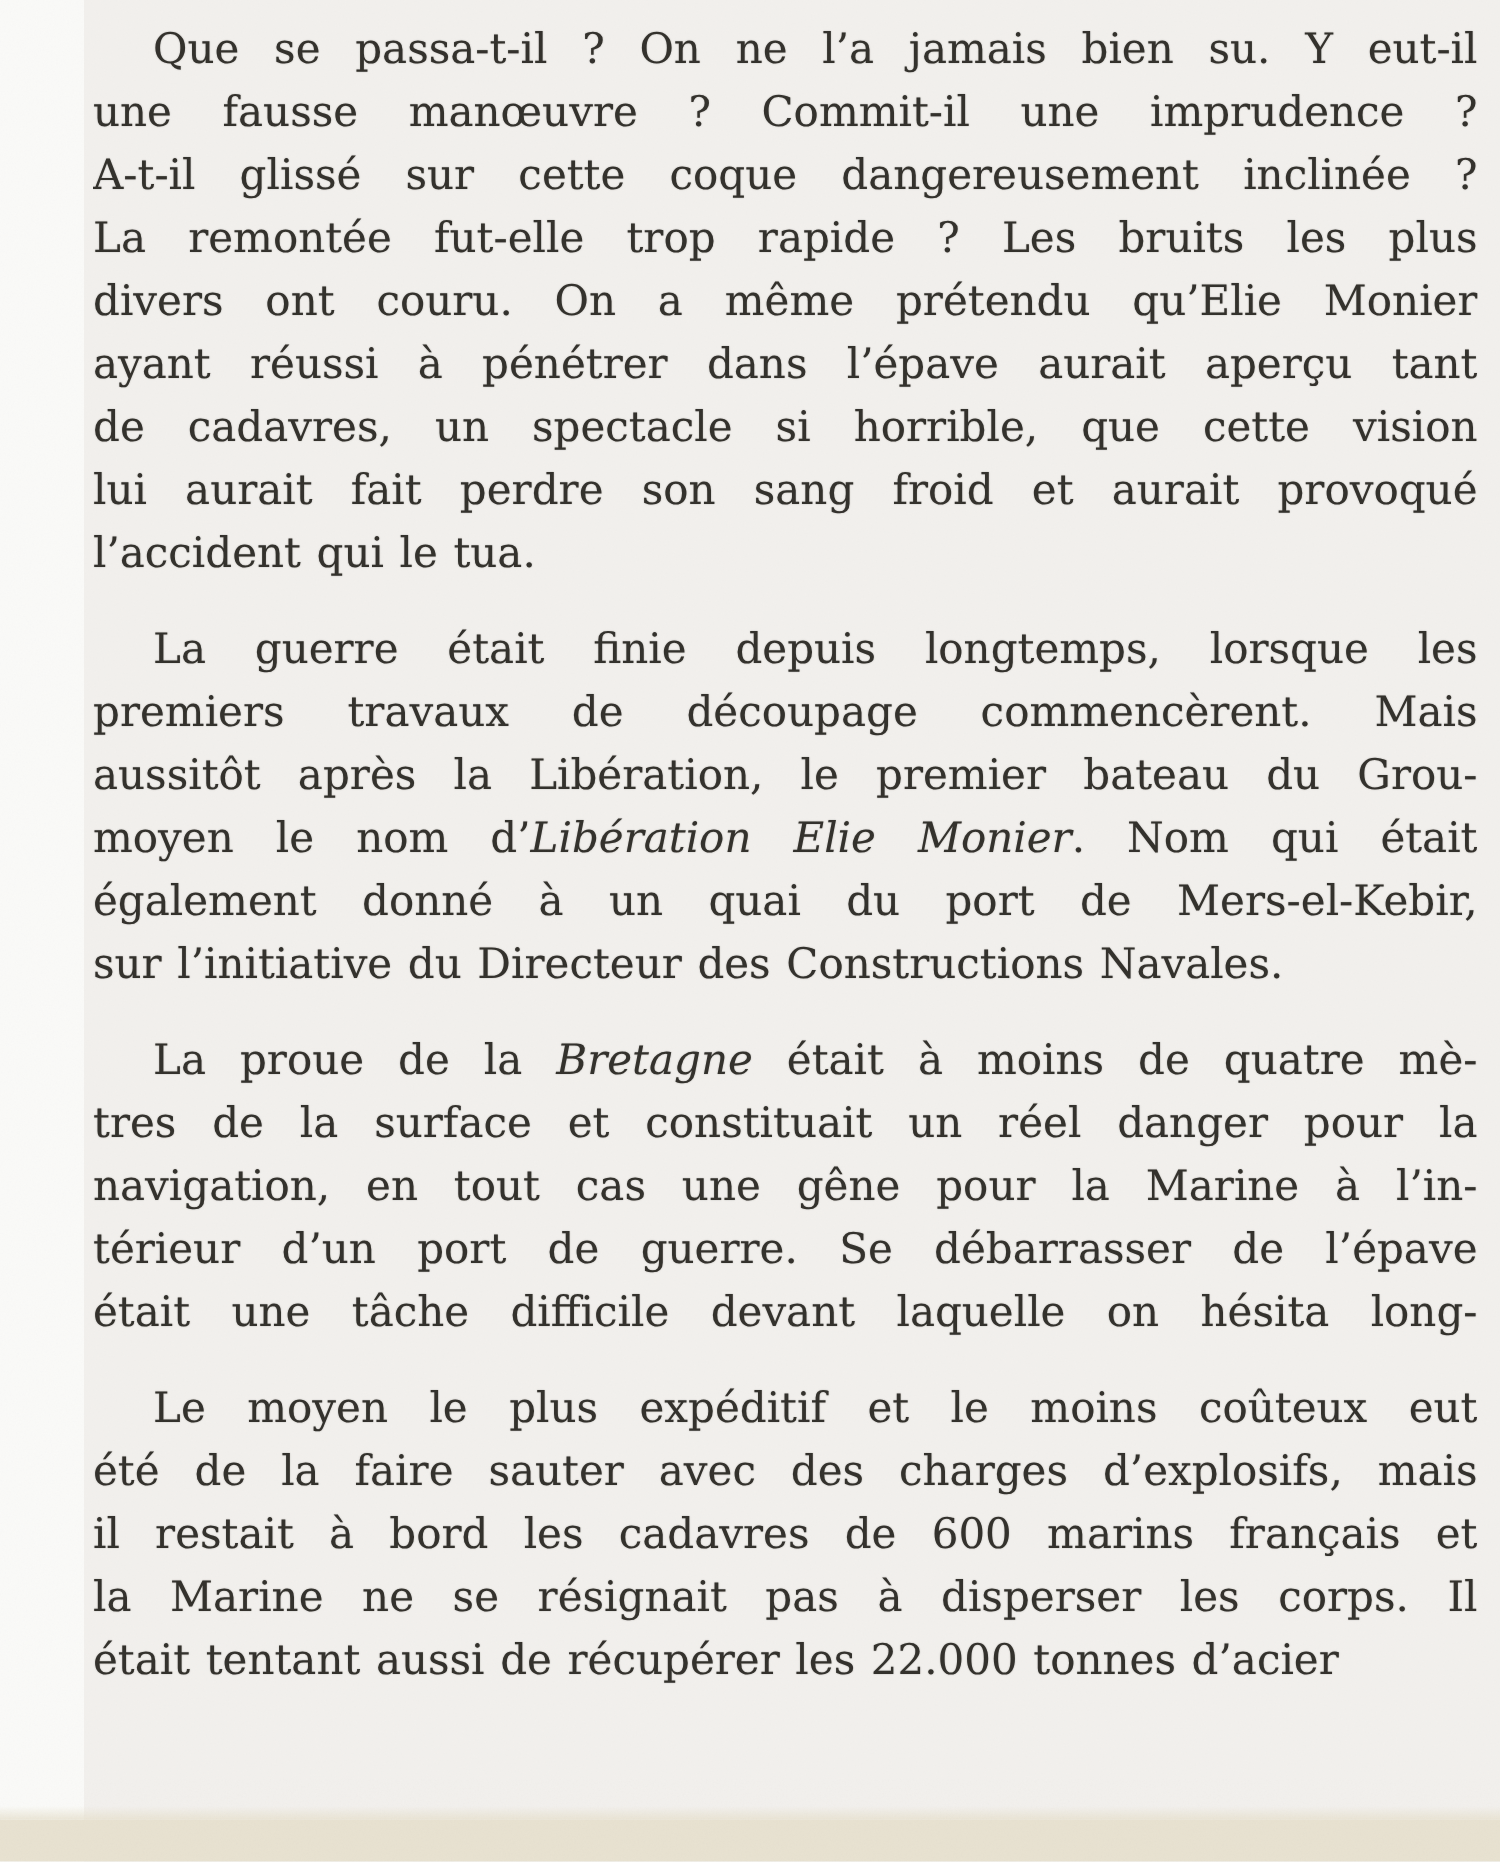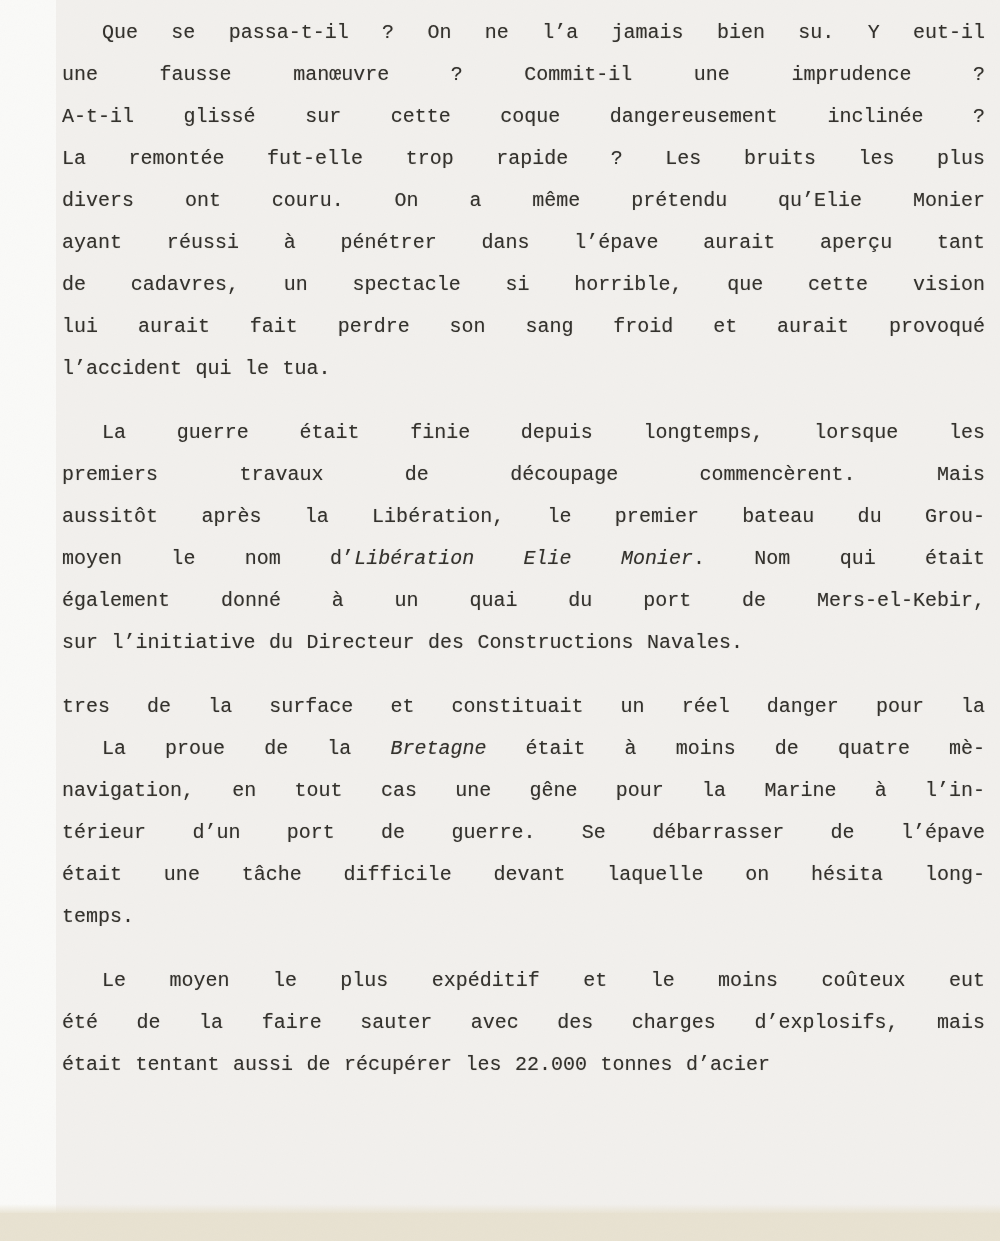--- a/index.html
+++ b/index.html
@@ -31,10 +31,9 @@
     position:absolute;left:62px;top:0;width:923px;
     padding-top:12px;
     color:var(--ink);
-    font-size:20px;
+    font-size:28px;
     word-spacing:1.5px;
     text-shadow:0 0 1px rgba(50,47,43,.38);
-    font-family:Liberation Mono, monospace;
   }
   .para{margin:0 0 22px 0;}
   .line{

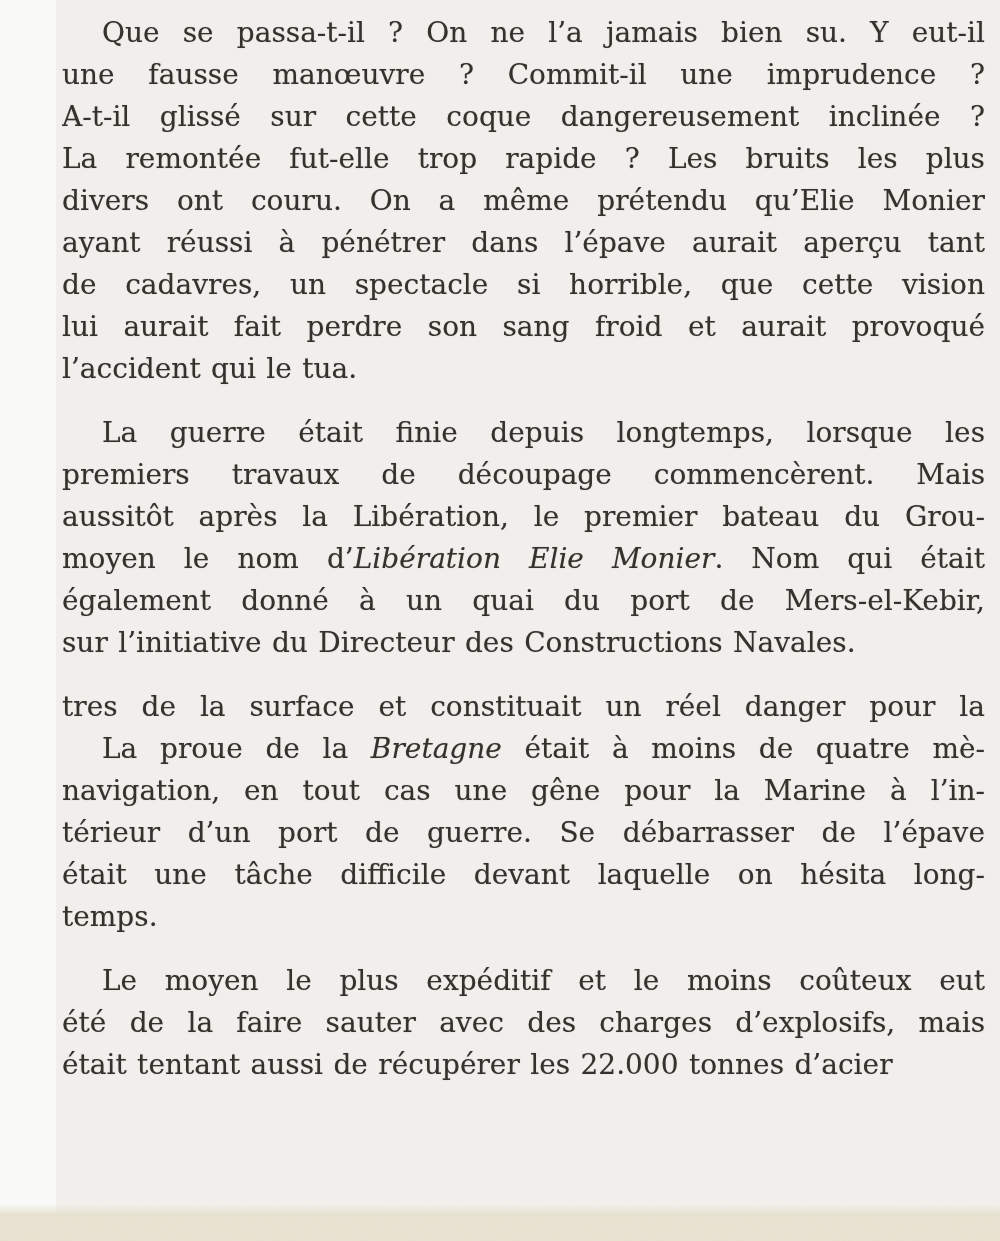--- a/index.html
+++ b/index.html
@@ -75,8 +75,8 @@
       <div class="line last"><span>sur l’initiative du Directeur des Constructions Navales.</span></div>
     </div>
     <div class="para">
+      <div class="line indent"><span>La proue de la </span><i>Bretagne</i><span> était à moins de quatre mè-</span></div>
       <div class="line"><span>tres de la surface et constituait un réel danger pour la</span></div>
-      <div class="line indent"><span>La proue de la </span><i>Bretagne</i><span> était à moins de quatre mè-</span></div>
       <div class="line"><span>navigation, en tout cas une gêne pour la Marine à l’in-</span></div>
       <div class="line"><span>térieur d’un port de guerre. Se débarrasser de l’épave</span></div>
       <div class="line"><span>était une tâche difficile devant laquelle on hésita long-</span></div>

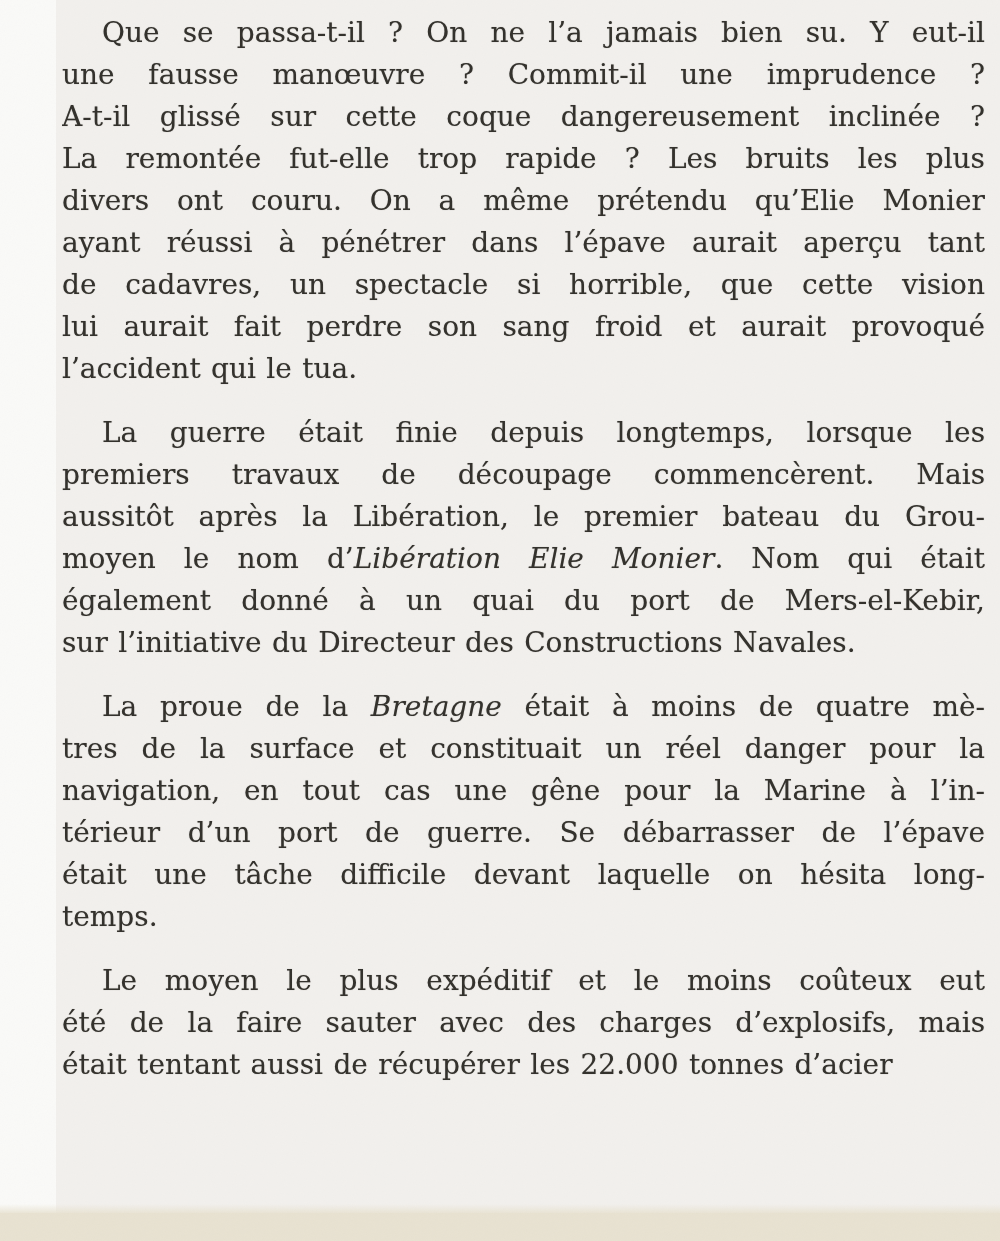--- a/index.html
+++ b/index.html
@@ -80,7 +80,6 @@
       <div class="line"><span>navigation, en tout cas une gêne pour la Marine à l’in-</span></div>
       <div class="line"><span>térieur d’un port de guerre. Se débarrasser de l’épave</span></div>
       <div class="line"><span>était une tâche difficile devant laquelle on hésita long-</span></div>
-      <div class="line last"><span>temps.</span></div>
     </div>
     <div class="para">
       <div class="line indent"><span>Le moyen le plus expéditif et le moins coûteux eut</span></div>

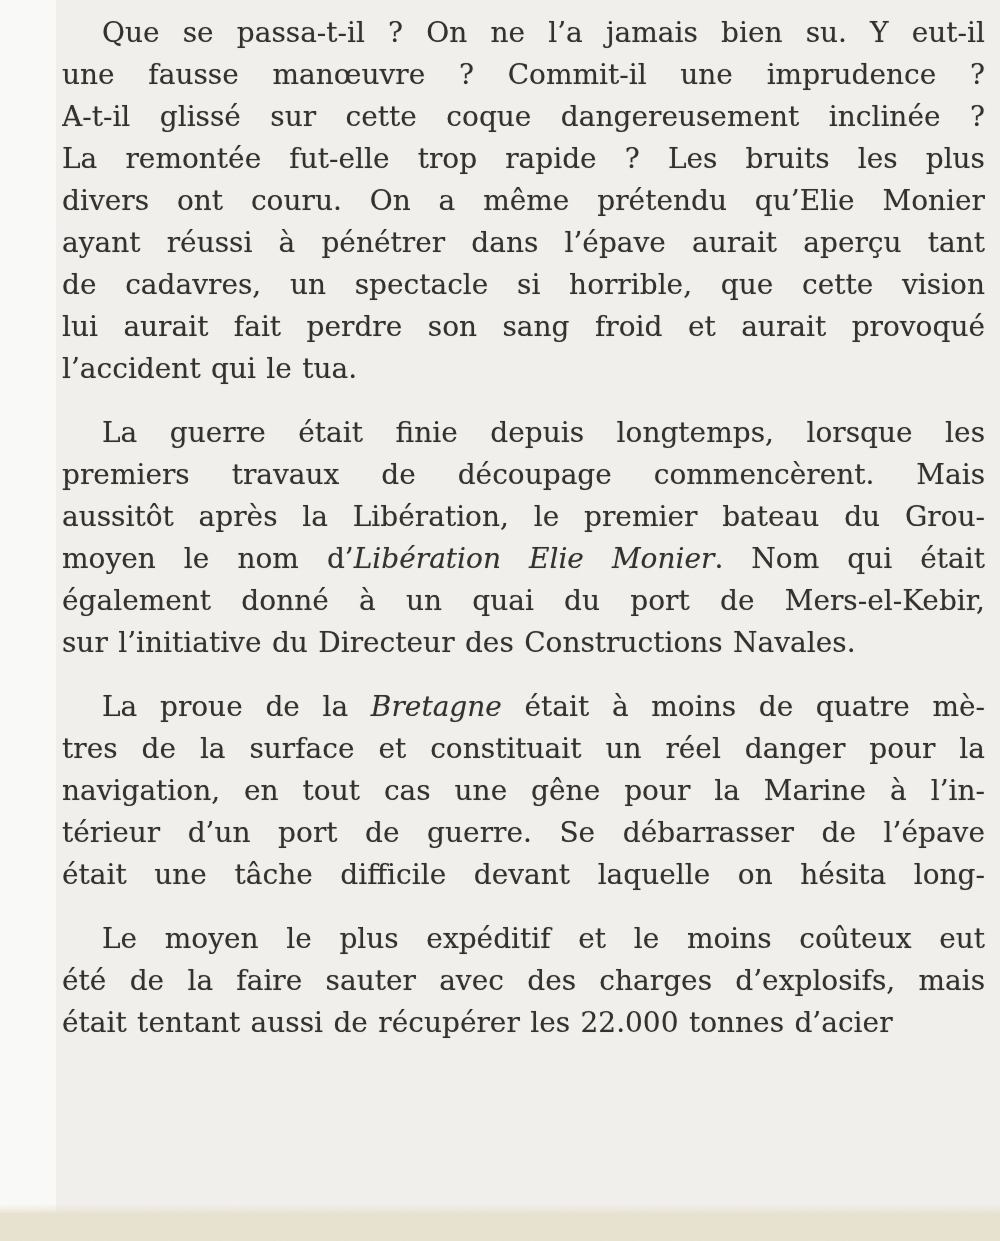--- a/index.html
+++ b/index.html
@@ -84,6 +84,7 @@
     <div class="para">
       <div class="line indent"><span>Le moyen le plus expéditif et le moins coûteux eut</span></div>
       <div class="line"><span>été de la faire sauter avec des charges d’explosifs, mais</span></div>
+      <div class="line"><span>il restait à bord les cadavres de 600 marins français et</span></div>
       <div class="line last"><span>était tentant aussi de récupérer les 22.000 tonnes d’acier</span></div>
     </div>
   </div>

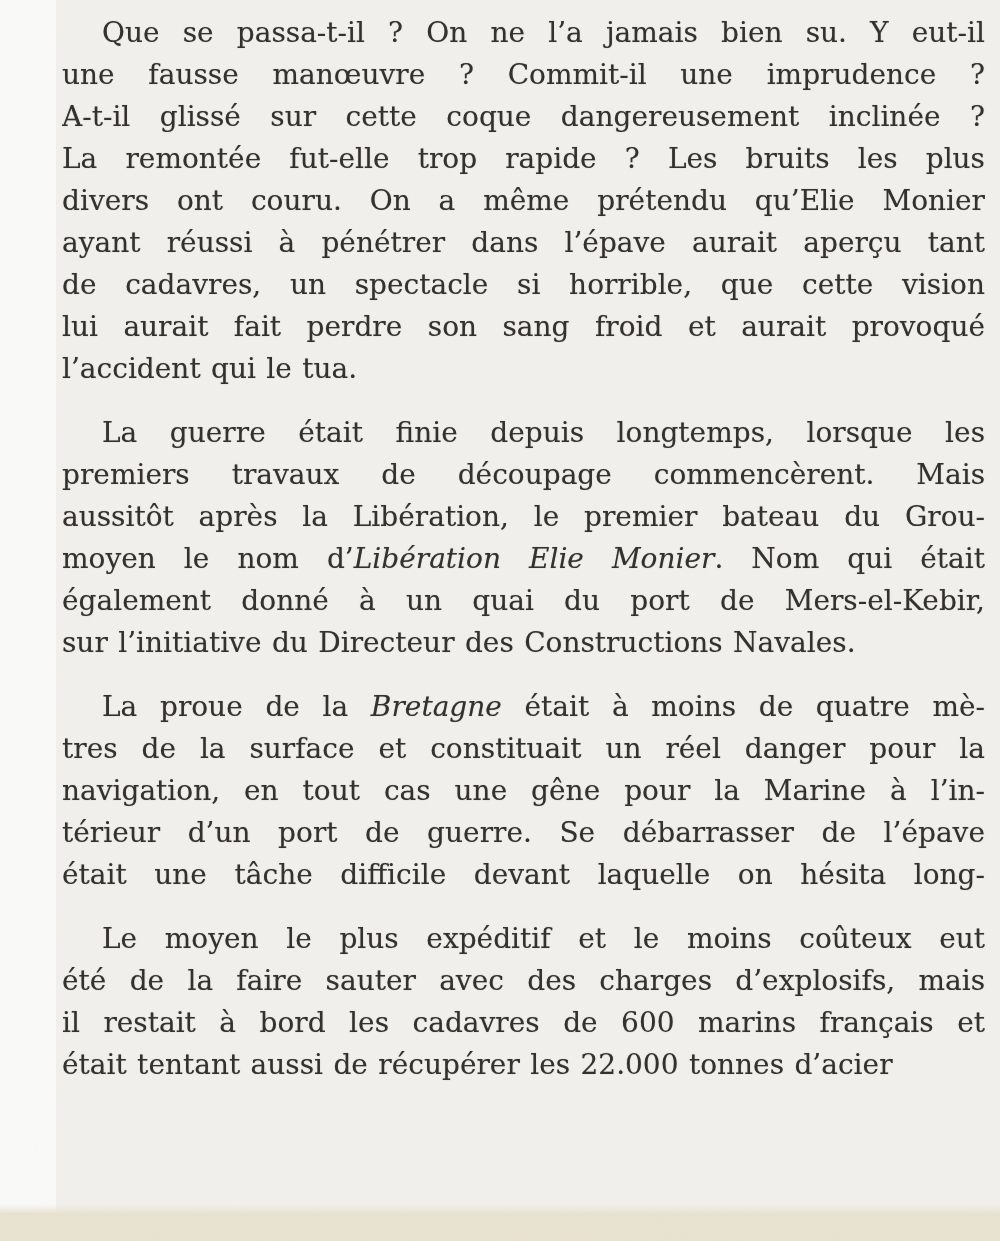--- a/index.html
+++ b/index.html
@@ -85,6 +85,7 @@
       <div class="line indent"><span>Le moyen le plus expéditif et le moins coûteux eut</span></div>
       <div class="line"><span>été de la faire sauter avec des charges d’explosifs, mais</span></div>
       <div class="line"><span>il restait à bord les cadavres de 600 marins français et</span></div>
+      <div class="line"><span>la Marine ne se résignait pas à disperser les corps. Il</span></div>
       <div class="line last"><span>était tentant aussi de récupérer les 22.000 tonnes d’acier</span></div>
     </div>
   </div>

